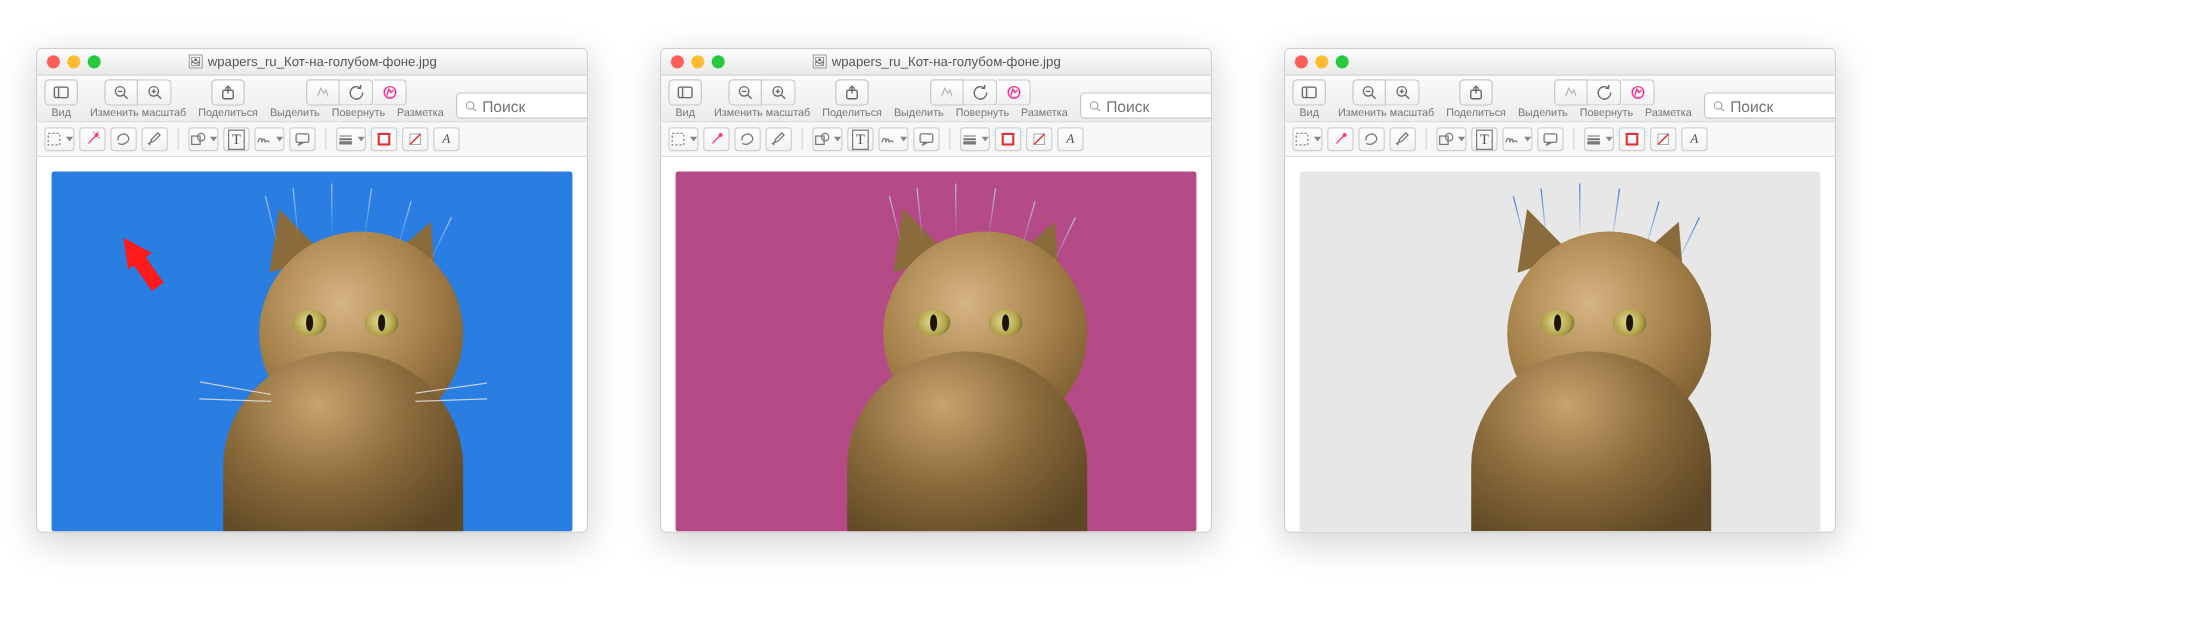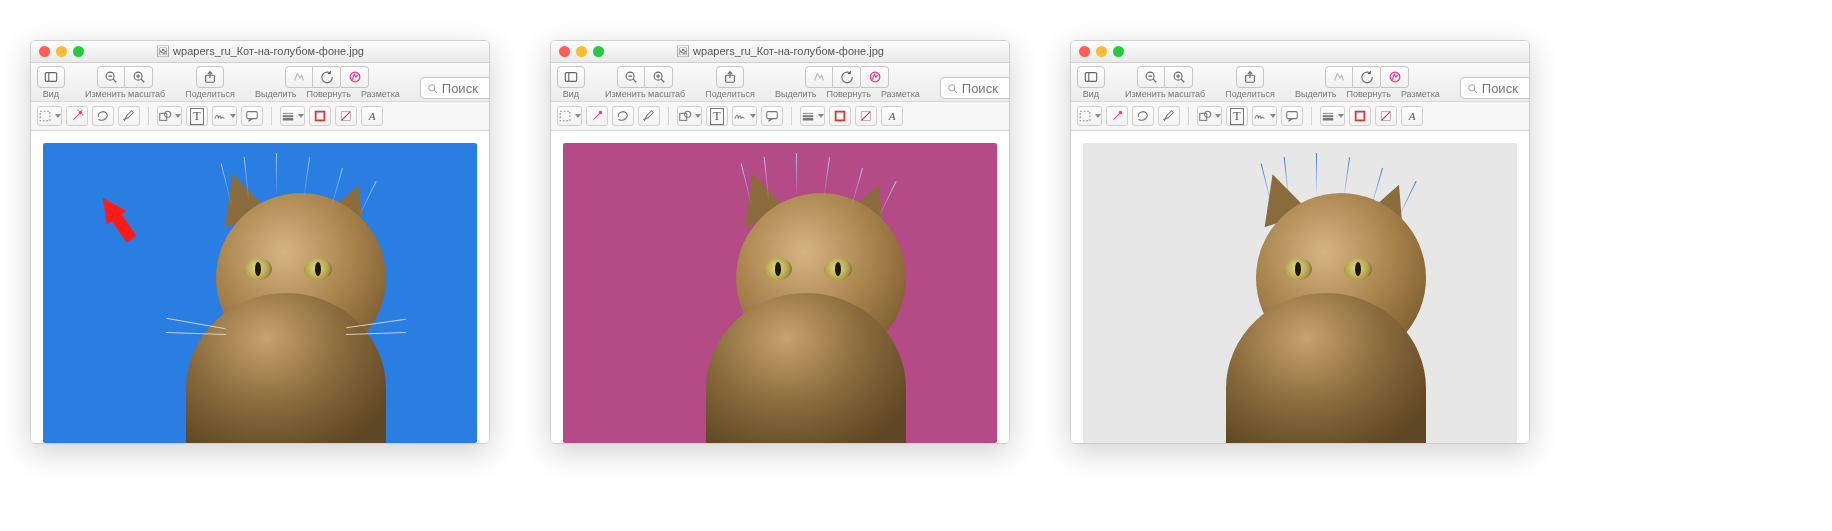--- a/index.html
+++ b/index.html
@@ -60,7 +60,7 @@
     padding: 3px 6px 2px;
     display:flex;
     align-items:flex-end;
-    gap:20px;
+    gap:10px;
   }
   .tb-group { display:flex; flex-direction:column; align-items:center; gap:1px; }
   .tb-btns  { display:flex; gap:0; }

